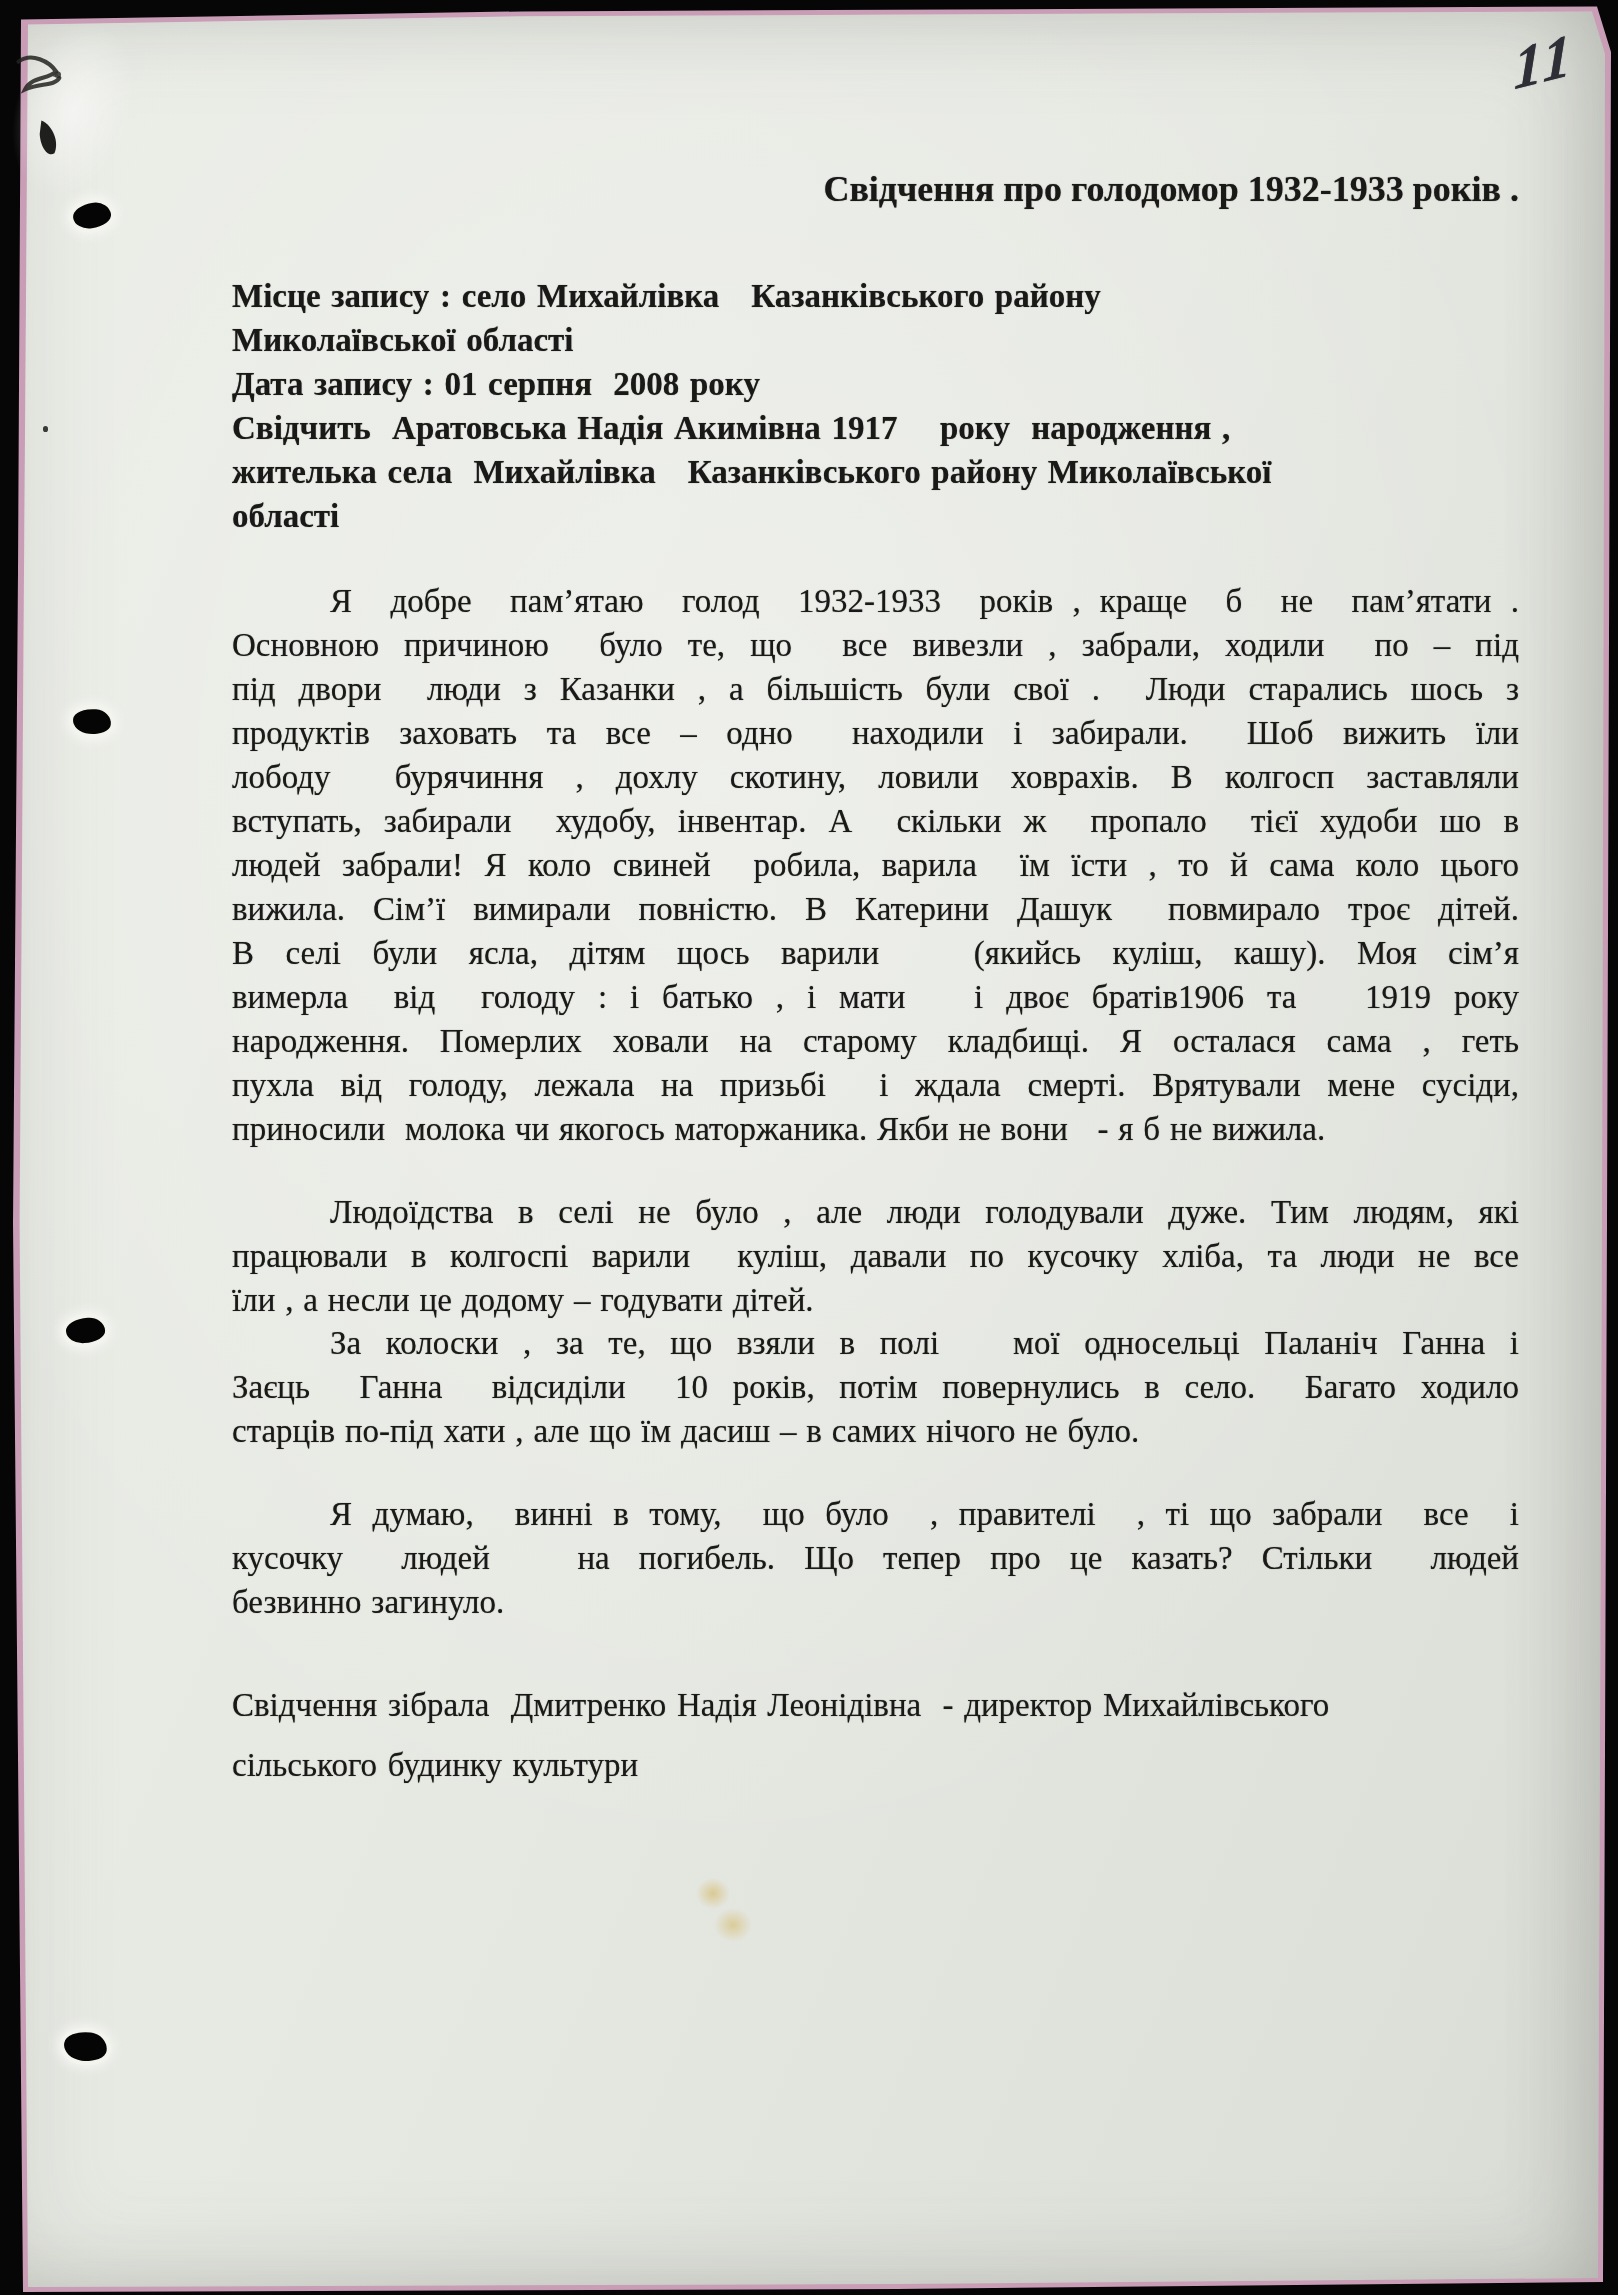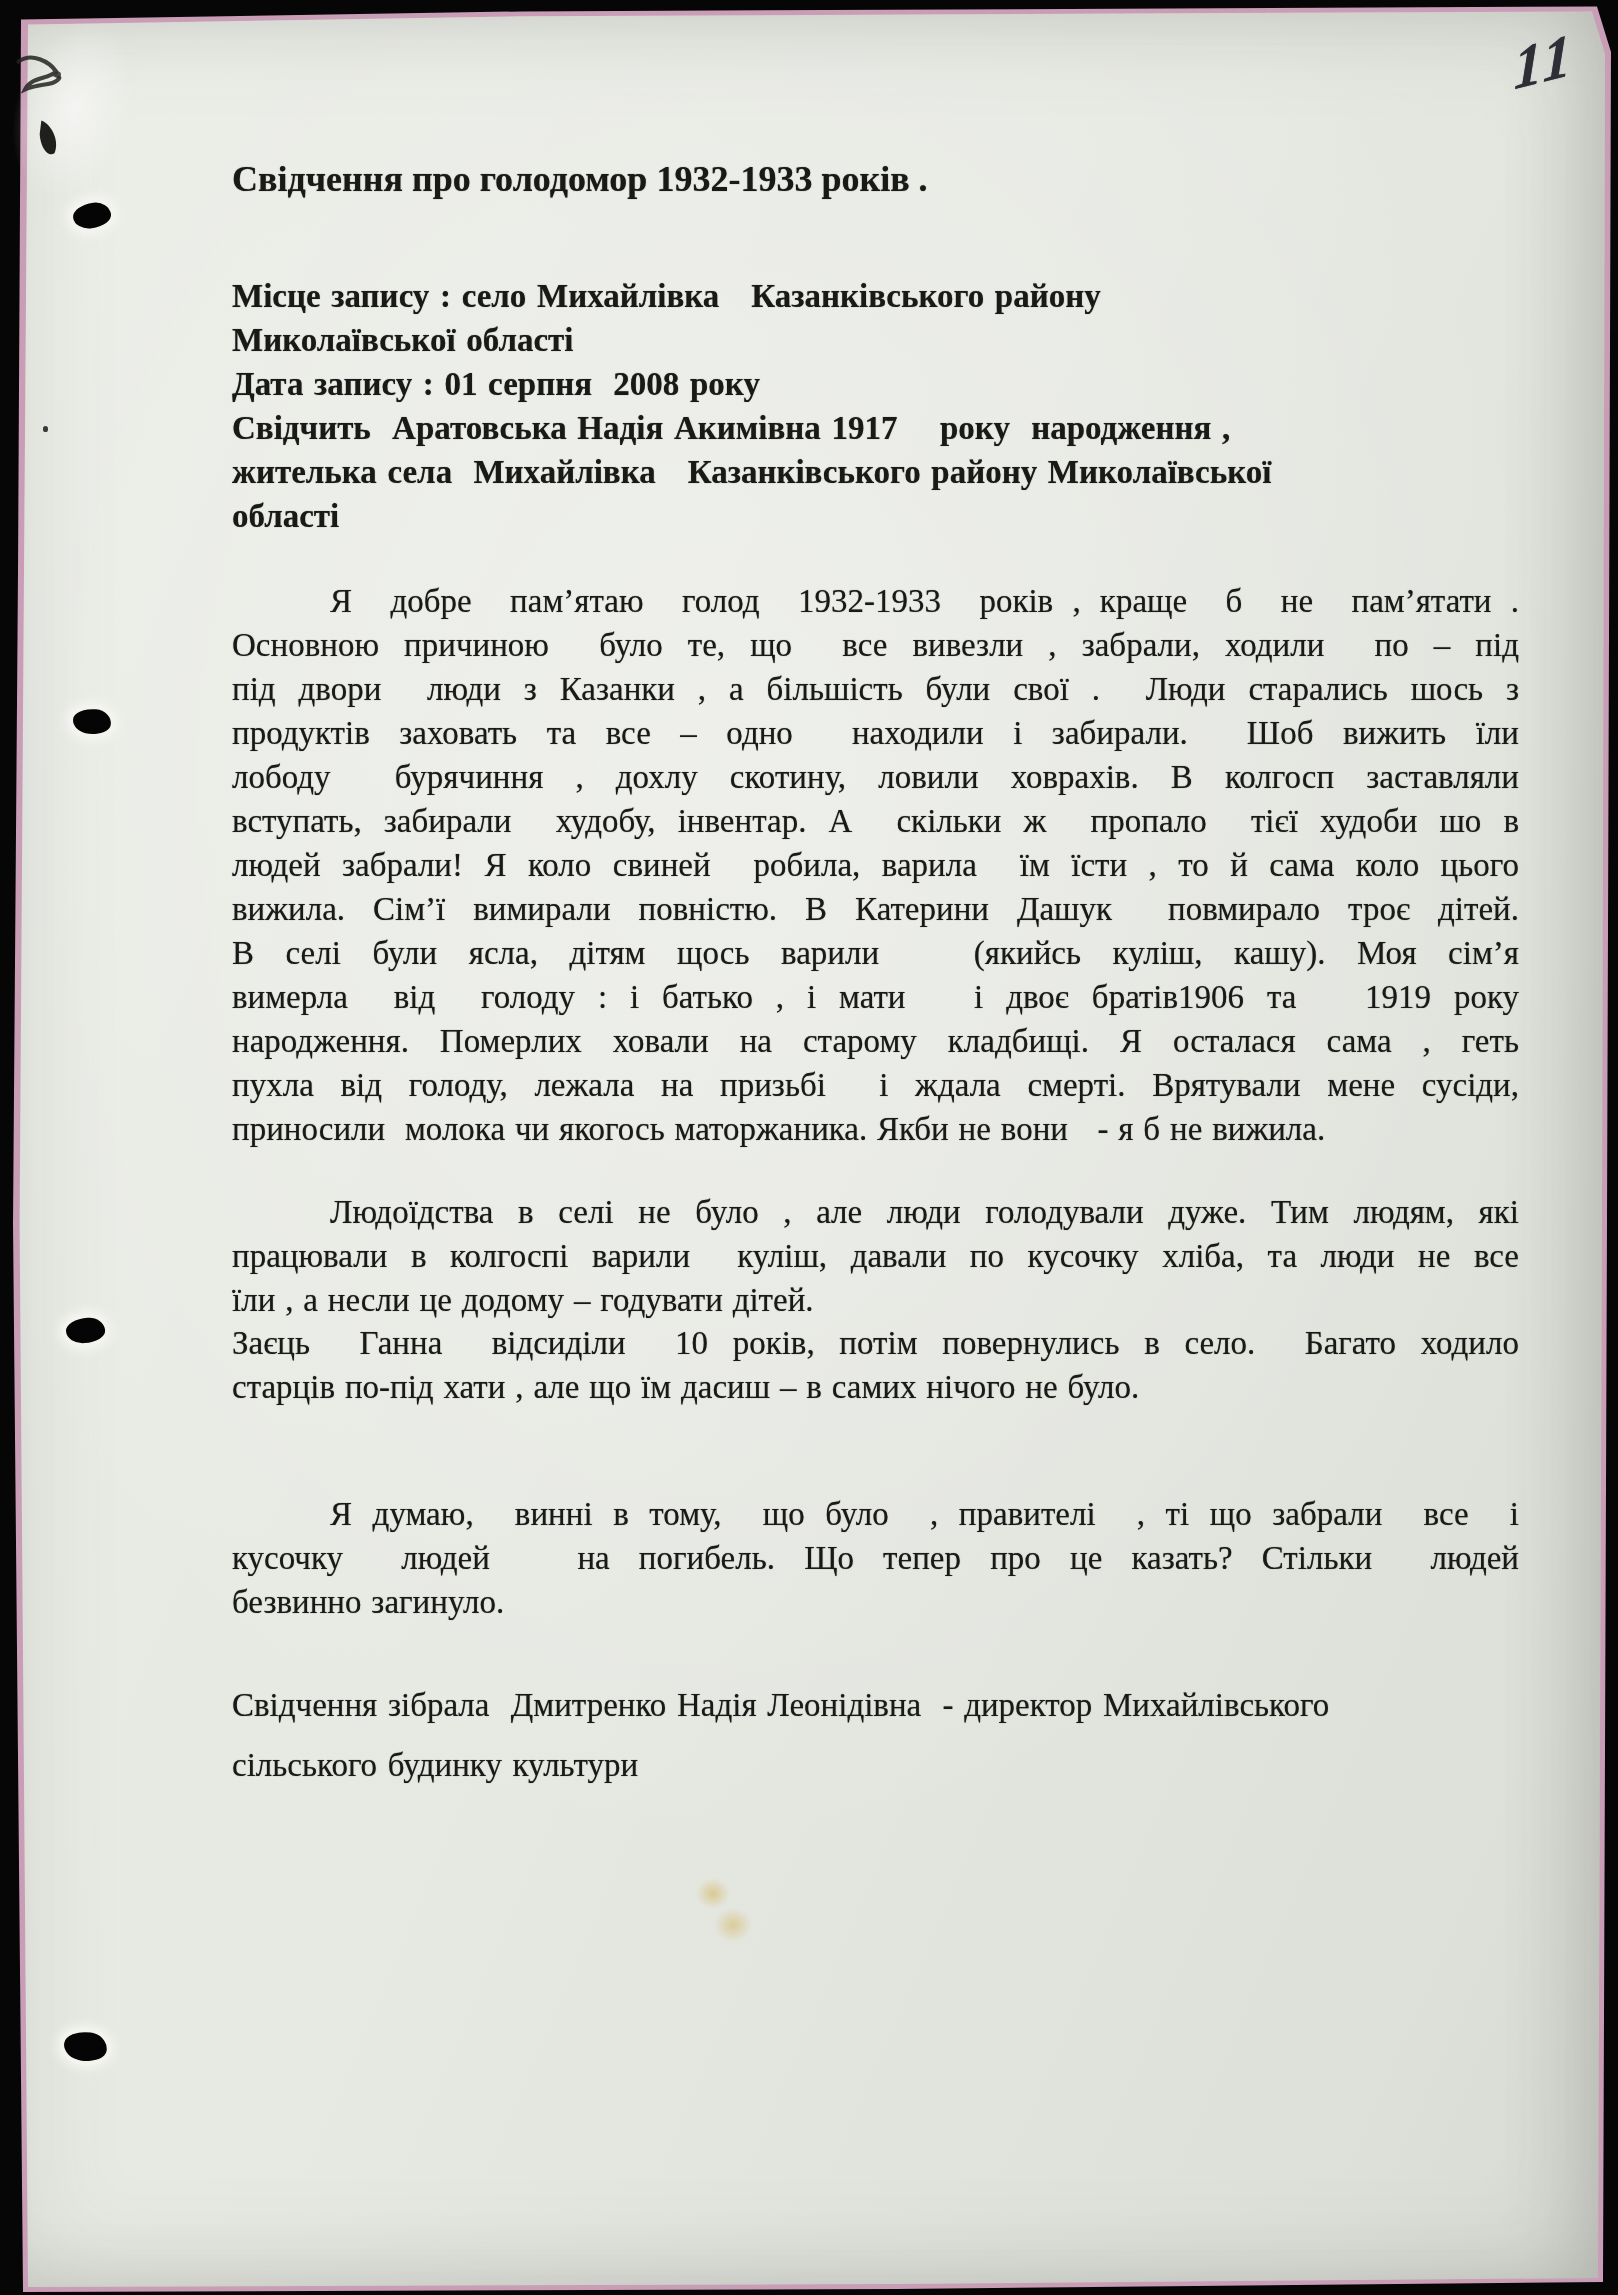--- a/index.html
+++ b/index.html
@@ -63,7 +63,7 @@
     font-size:33px;line-height:44px;
     text-shadow:0 0 1px rgba(15,15,15,.55);
   }
-  .title-blk{top:156px;text-align:left;}
+  .title-blk{top:166px;text-align:right;}
   .title-blk .t{
     font-size:36px;font-weight:700;line-height:46px;
     text-shadow:0 0 1.1px rgba(10,10,10,.6);

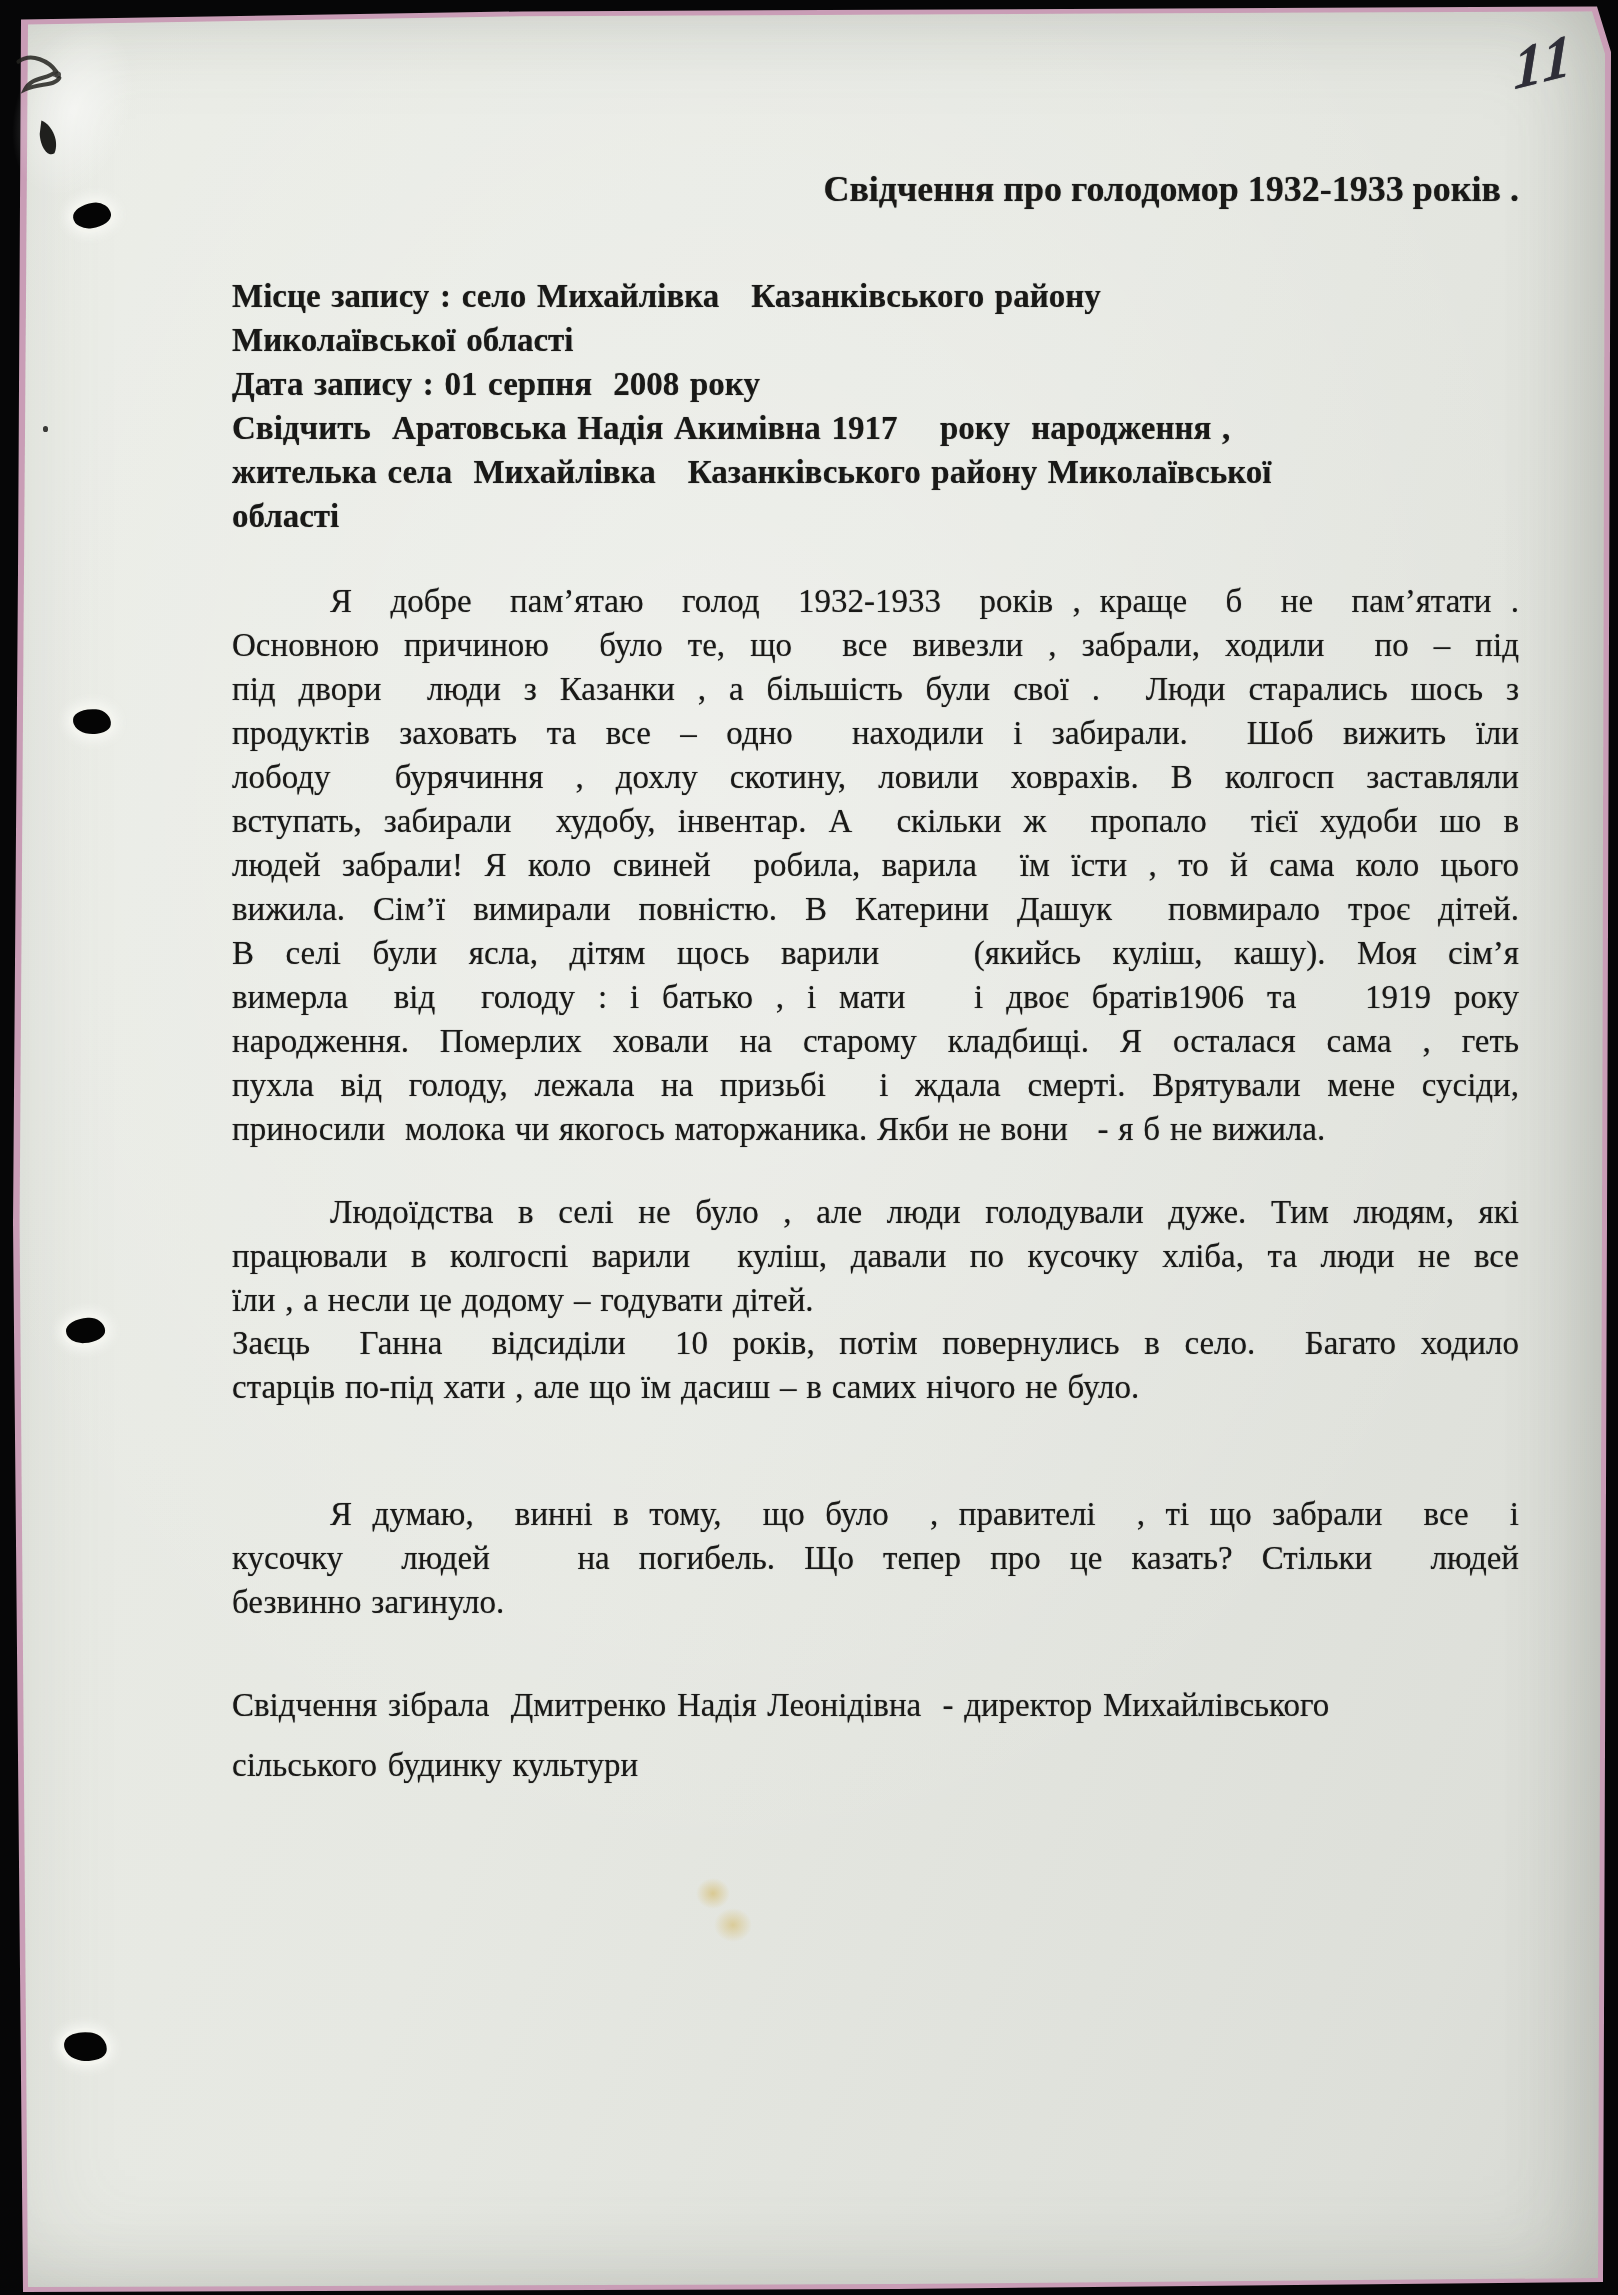--- a/index.html
+++ b/index.html
@@ -143,6 +143,7 @@
         <div class="line last">їли , а несли це додому – годувати дітей.</div>
       </div>
     <div class="blk body-blk p3">
+        <div class="line first">За колоски , за те, що взяли в полі   мої односельці Паланіч Ганна і</div>
         <div class="line">Заєць  Ганна  відсиділи  10 років, потім повернулись в село.  Багато ходило</div>
         <div class="line last">старців по-під хати , але що їм дасиш – в самих нічого не було.</div>
       </div>

